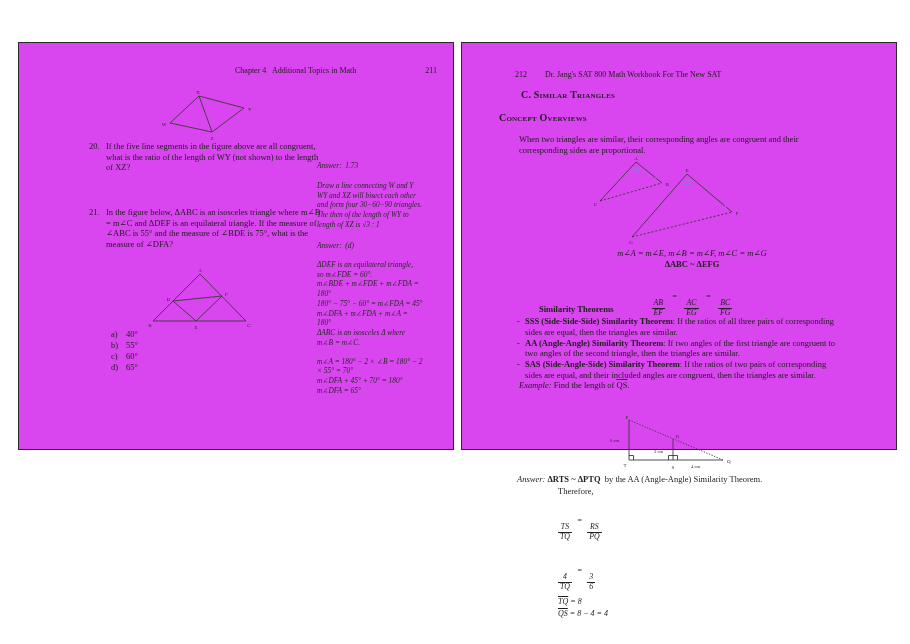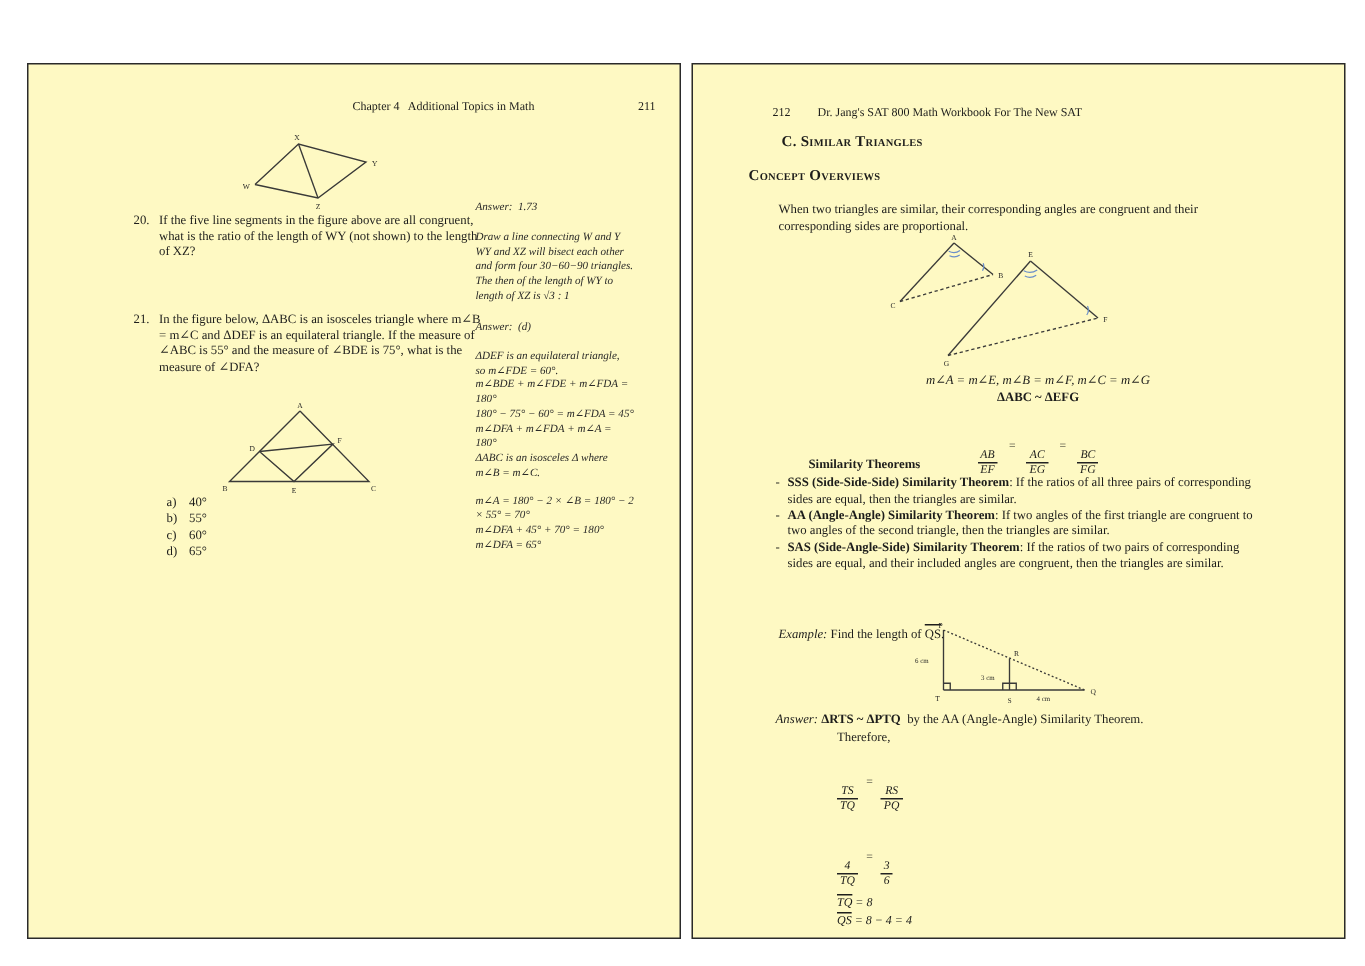--- a/index.html
+++ b/index.html
@@ -4,7 +4,7 @@
 <style>
   html,body{margin:0;padding:0;}
   body{width:910px;height:644px;background:#ffffff;font-family:"Liberation Serif","DejaVu Serif",serif;color:#1d1d1b;position:relative;overflow:hidden;}
-  .page{position:absolute;top:42px;width:436px;height:584px;background:#fef9c3;border:1px solid #2a2a2a;box-sizing:border-box;}
+  .page{position:absolute;top:42px;width:436px;height:408px;background:#d946ef;border:1px solid #2a2a2a;box-sizing:border-box;}
   #pageL{left:18px;}
   #pageR{left:461px;}
   .abs{position:absolute;}

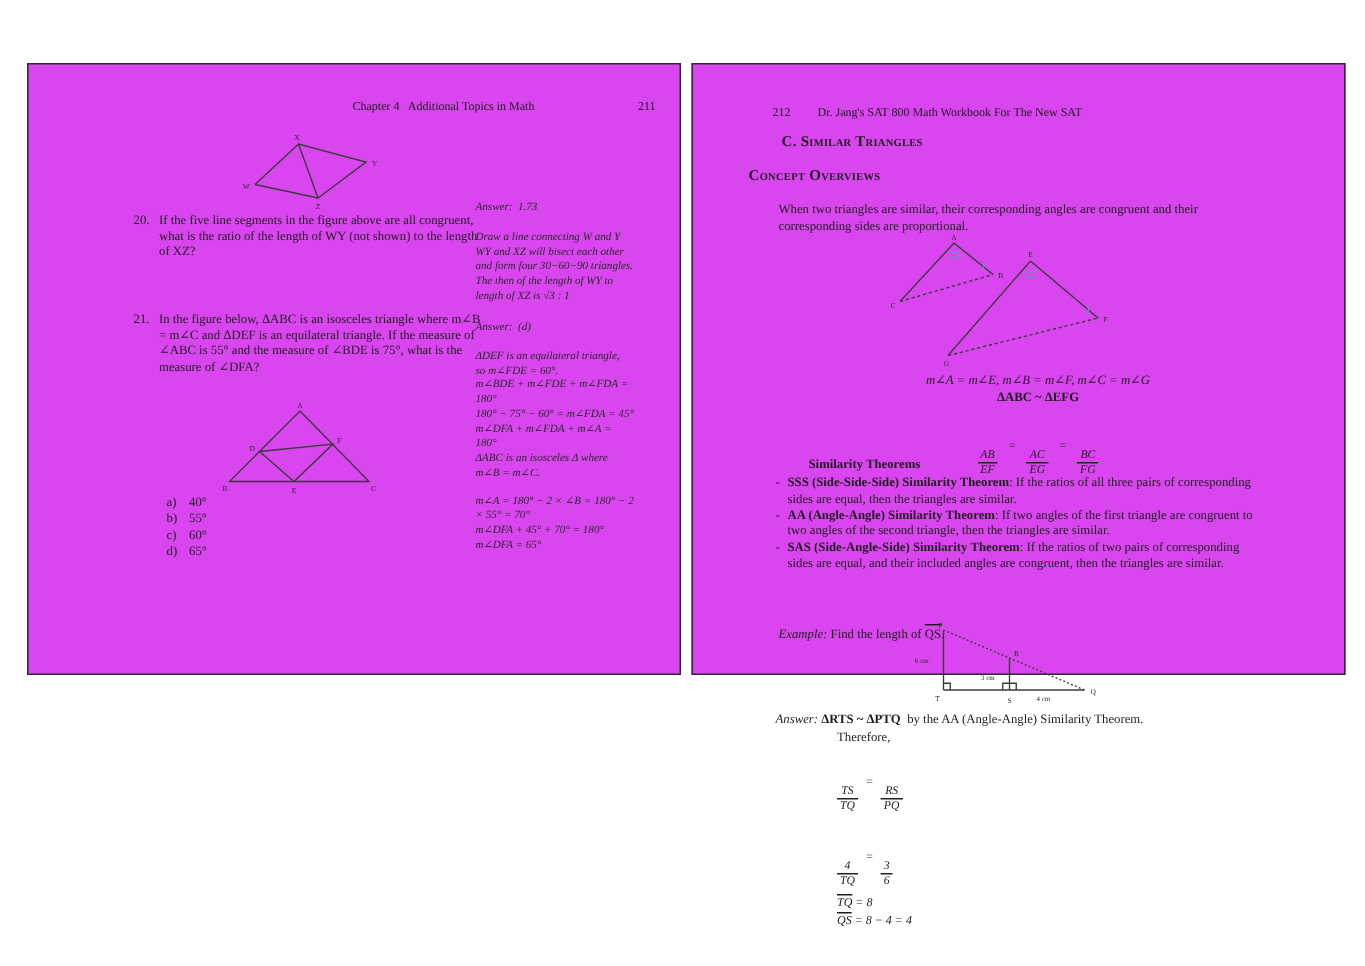--- a/index.html
+++ b/index.html
@@ -13,7 +13,7 @@
   .it{font-style:italic;}
   .b{font-weight:bold;}
   .pre{white-space:pre;}
-  .anscol{font-size:7.4px;font-style:italic;line-height:1.32;color:#2a2a28;}
+  .anscol{font-size:7.4px;font-style:italic;line-height:1.32;color:#2a2a28;margin-top:28px;}
   .qrow{display:flex;}
   .qnum{width:17px;flex:none;}
   .choice{display:flex;font-size:8.5px;line-height:1.28;}

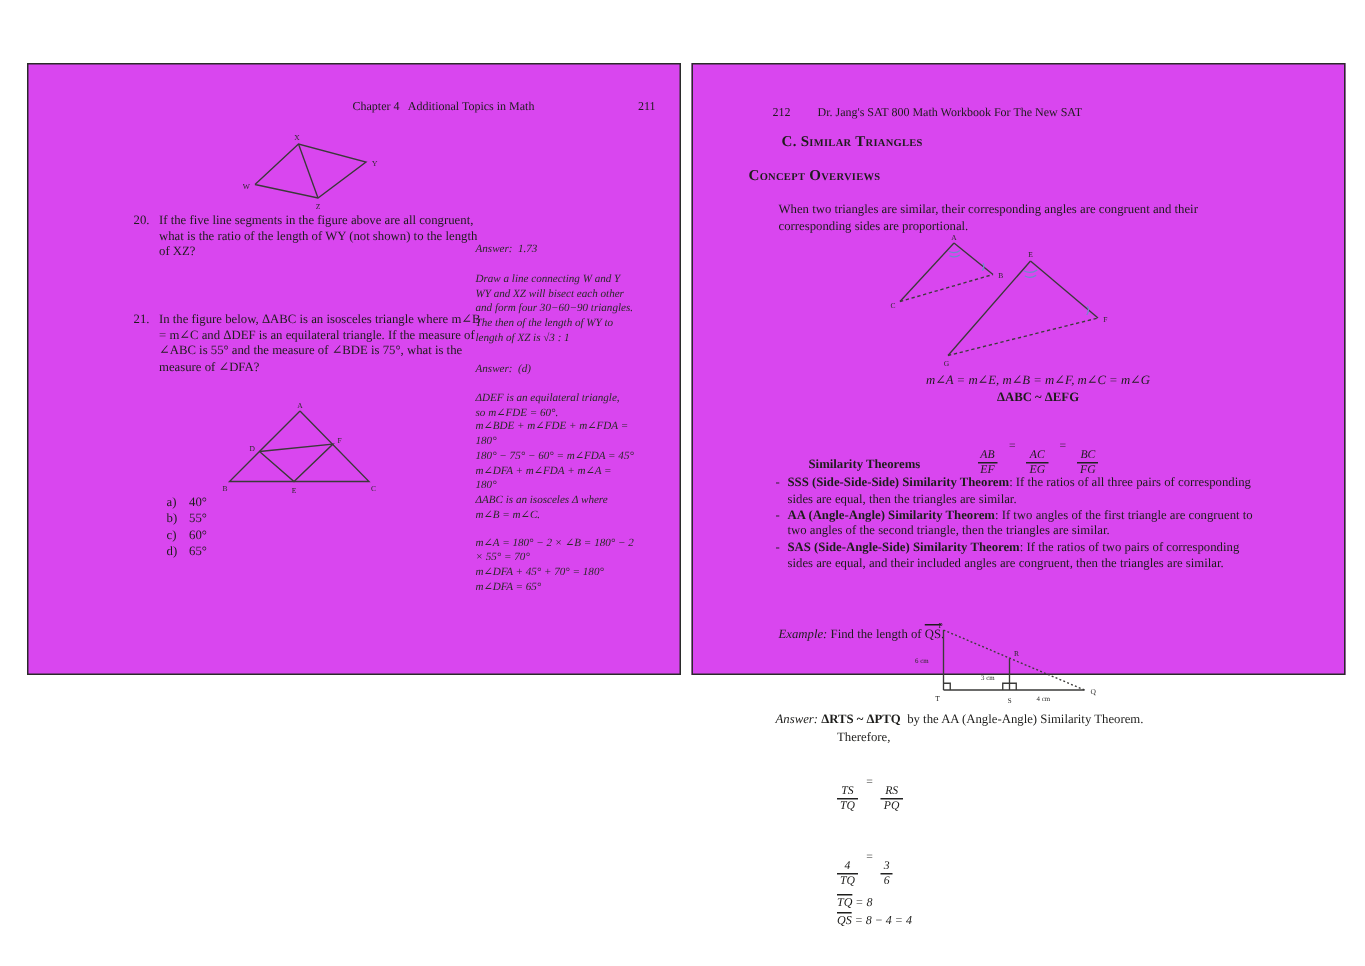--- a/index.html
+++ b/index.html
@@ -198,7 +198,7 @@
     </div>
   </div>
 
-  <div class="abs t" style="left:57px;top:374px;">
+  <div class="abs t" style="left:57px;top:337px;">
     <span class="it">Example:</span><span class="pre"> Find the length of </span><span class="ov">QS</span><span>.</span>
   </div>
 

